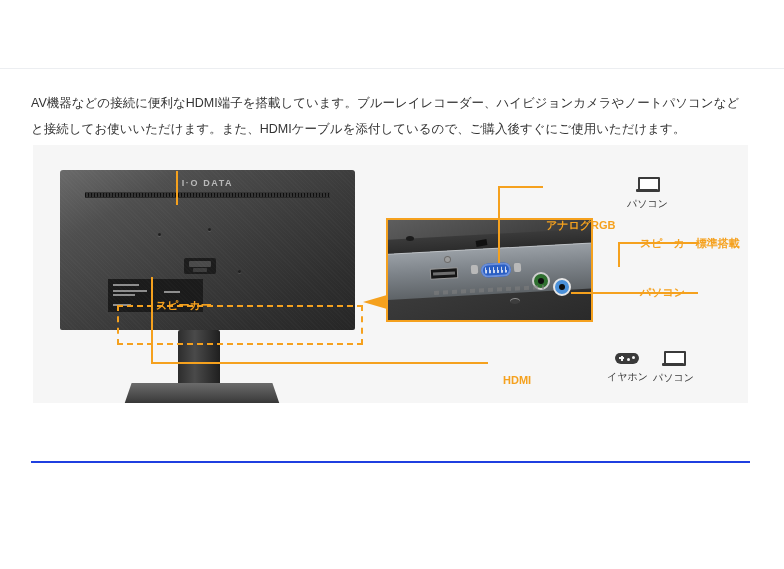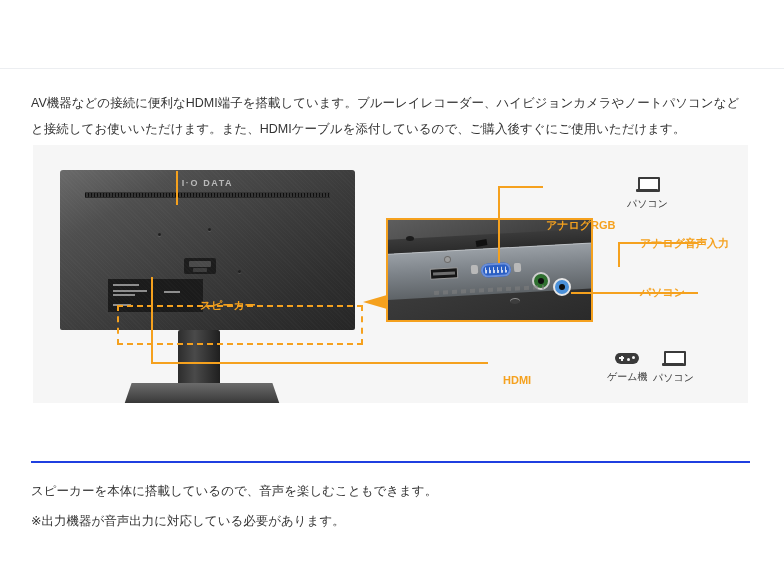--- a/index.html
+++ b/index.html
@@ -298,7 +298,7 @@
   </div>
 
   <div class="cl cl-rgb">アナログRGB</div>
-  <div class="cl cl-audio">アナログ音声入力</div>
+  <div class="cl cl-audio">スピーカー標準搭載</div>
   <div class="cl cl-ear">パソコン</div>
   <div class="cl cl-hdmi">HDMI</div>
 

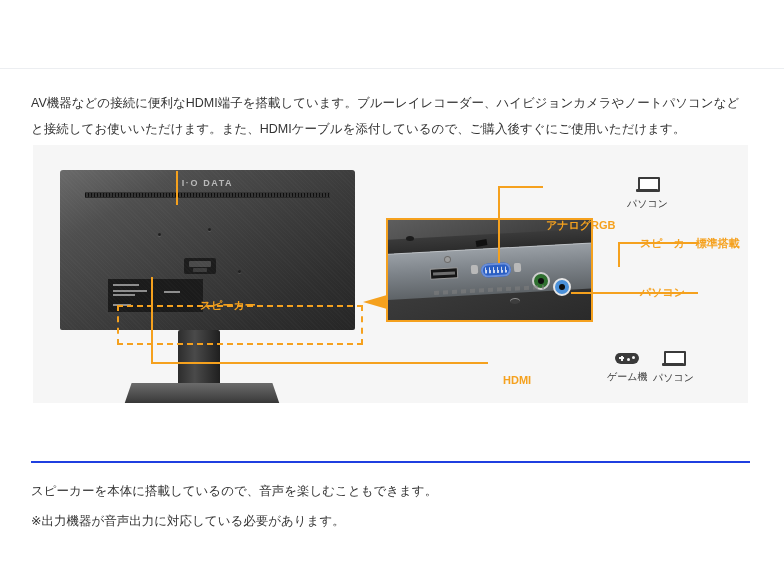--- a/index.html
+++ b/index.html
@@ -105,7 +105,6 @@
   .cap{
     position:absolute;font-size:11px;color:#f5a11e;font-weight:bold;
     white-space:nowrap;
-    margin-left:44px;
   }
   .cap-speaker{left:123px;top:153px;}
 

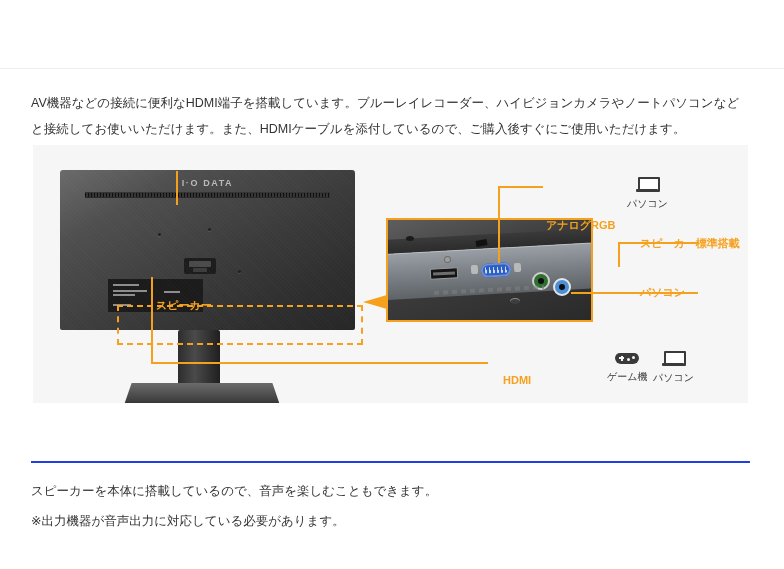--- a/index.html
+++ b/index.html
@@ -316,7 +316,7 @@
         <span class="btn"></span>
         <span class="btn2"></span>
     </span>
-    <span class="dev-name">ゲーム機</span>
+    <span class="dev-name">イヤホン</span>
   </div>
 
   <div class="dev" style="left:653px;top:351px;">

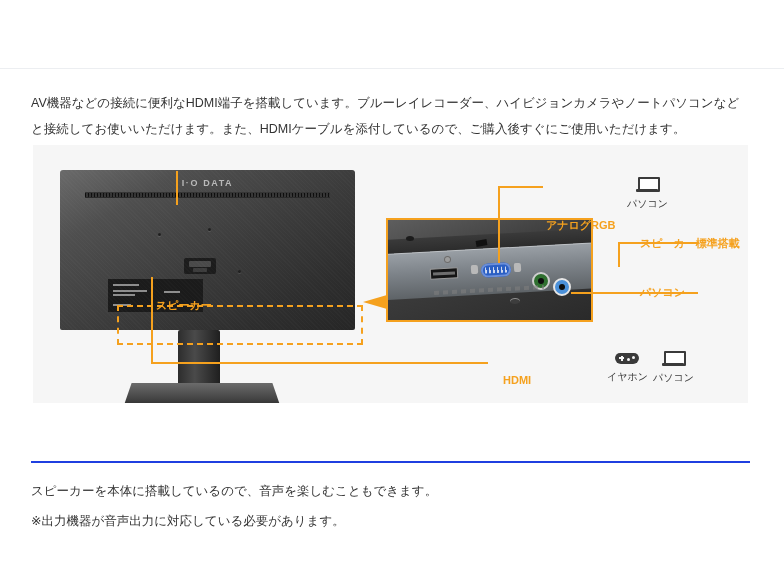--- a/index.html
+++ b/index.html
@@ -328,7 +328,6 @@
   </div>
 
   <div class="sec2-rule"></div>
-  <div class="sec2-p1">スピーカーを本体に搭載しているので、音声を楽しむこともできます。</div>
   <div class="sec2-p2">※出力機器が音声出力に対応している必要があります。</div>
 
 </div>

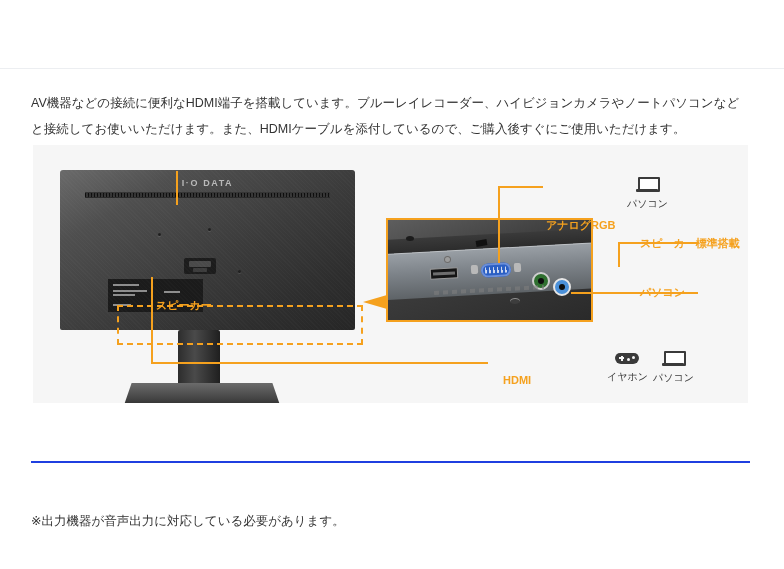--- a/index.html
+++ b/index.html
@@ -328,7 +328,6 @@
   </div>
 
   <div class="sec2-rule"></div>
-  <div class="sec2-p2">※出力機器が音声出力に対応している必要があります。</div>
 
 </div>
 

